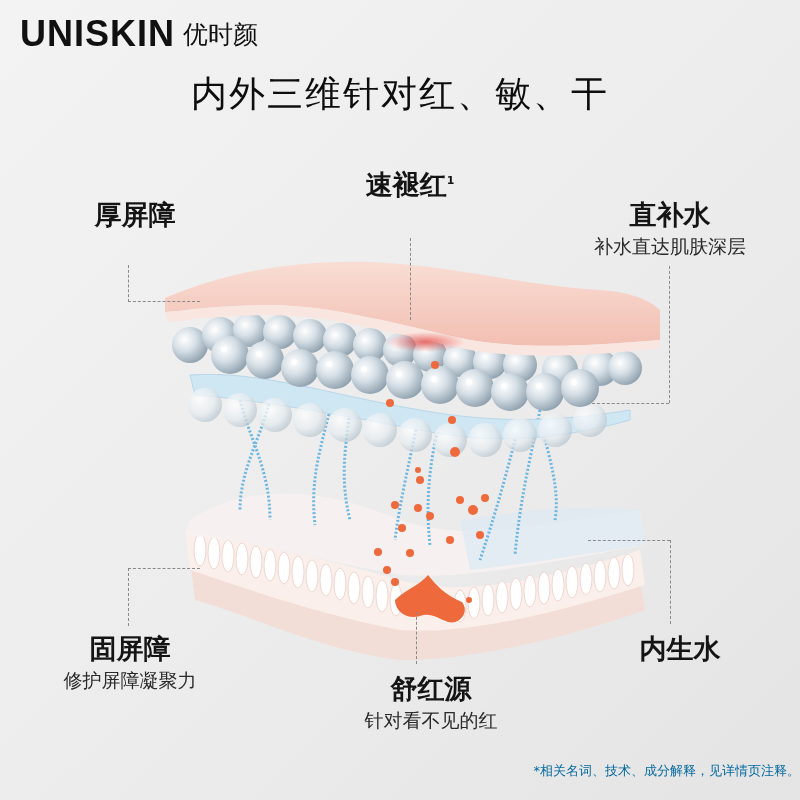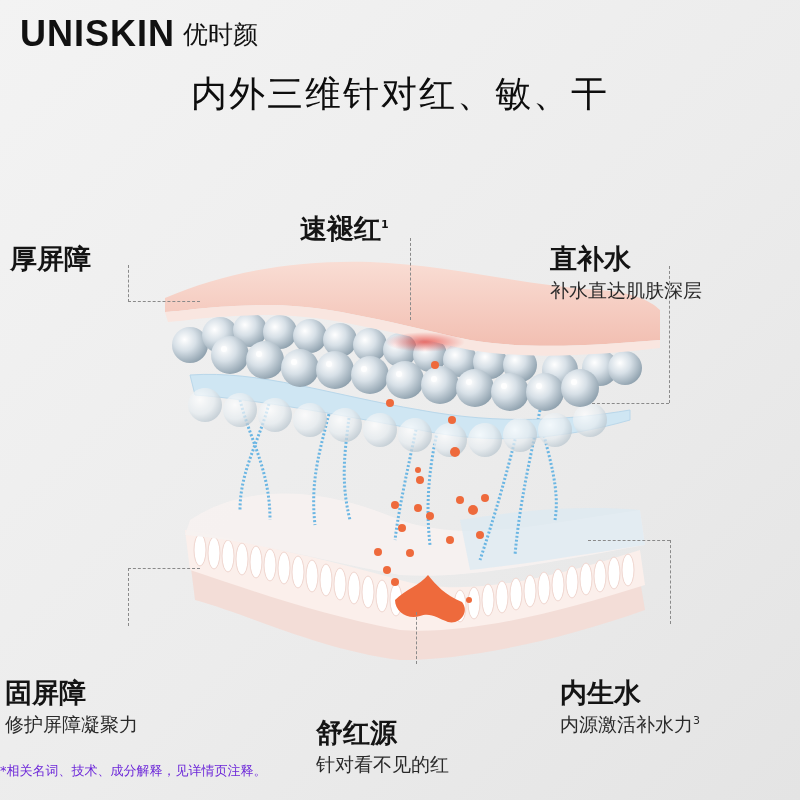--- a/index.html
+++ b/index.html
@@ -22,7 +22,7 @@
     position: absolute; left: 0; right: 0; top: 70px; text-align: center;
     font-size: 36px; letter-spacing: 2px; color: #0d0d0d; font-weight: 400;
   }
-  .callout { position: absolute; text-align: left; margin-top: 44px; }
+  .callout { position: absolute; text-align: center; }
   .callout .title { font-size: 27px; font-weight: 700; color: #141414; line-height: 34px; }
   .callout .desc { font-size: 19px; color: #2a2a2a; line-height: 28px; white-space: nowrap; }
   .callout sup { font-size: 11px; vertical-align: super; line-height: 0; }

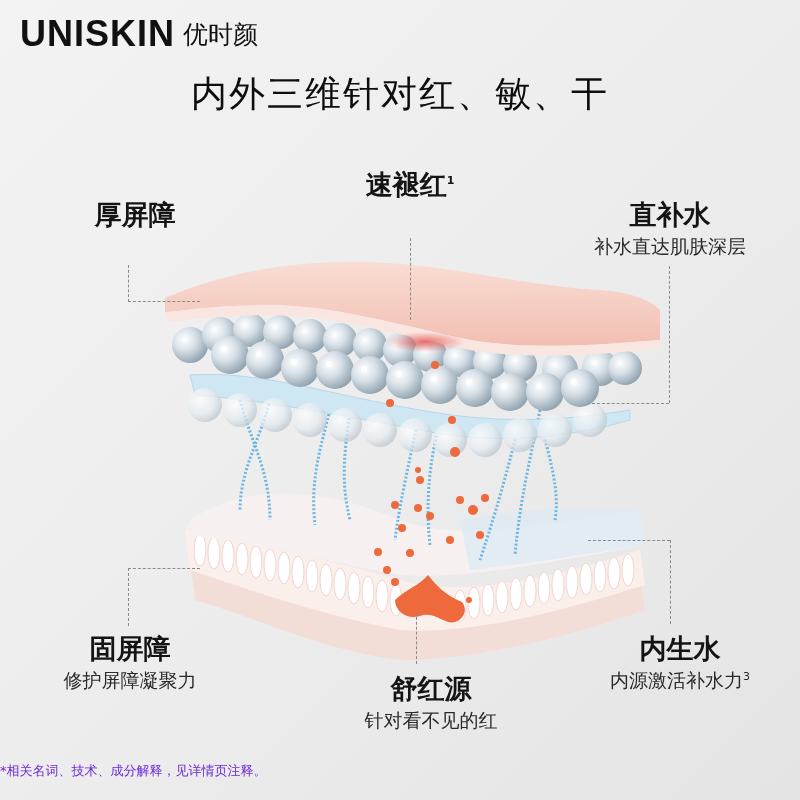--- a/index.html
+++ b/index.html
@@ -254,7 +254,6 @@
 
 <div class="callout" style="left:560px; top:632px; width:240px;">
   <div class="title">内生水</div>
-  <div class="desc"><span>内源激活补水力</span><sup>3</sup></div>
 </div>
 
 <div class="footnote">*相关名词、技术、成分解释，见详情页注释。</div>

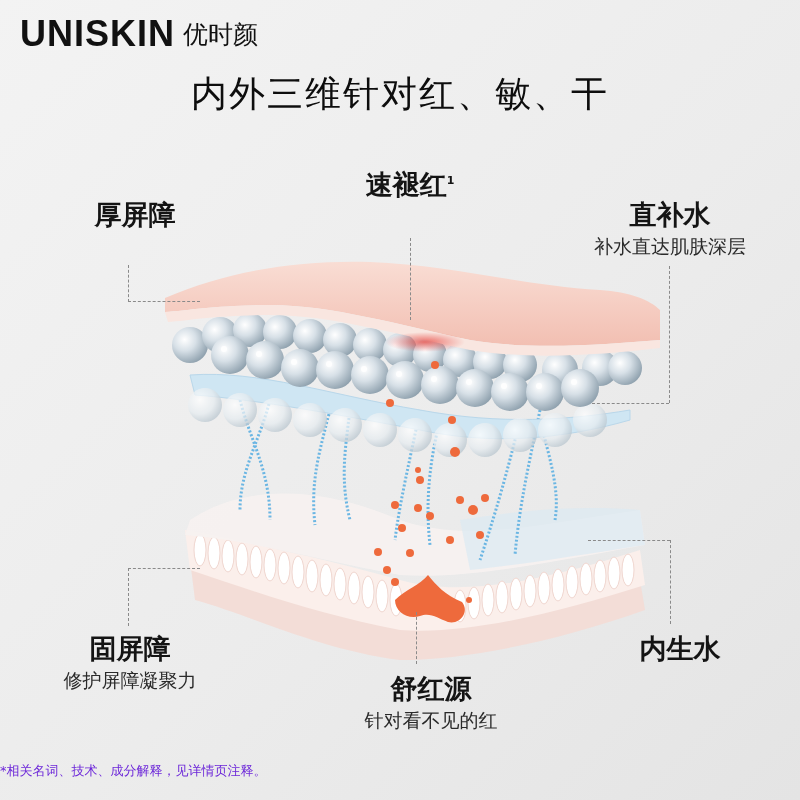--- a/index.html
+++ b/index.html
@@ -28,8 +28,8 @@
   .callout sup { font-size: 11px; vertical-align: super; line-height: 0; }
 
   .footnote {
-    position: absolute; left: 0; right: 0; top: 762px; text-align: left;
-    font-size: 13px; color: #6d28d9;
+    position: absolute; left: 0; right: 0; top: 762px; text-align: right;
+    font-size: 13px; color: #0369a1;
   }
   .leader { position: absolute; border-color: #8a8a8a; border-style: dashed; border-width: 0; }
 

